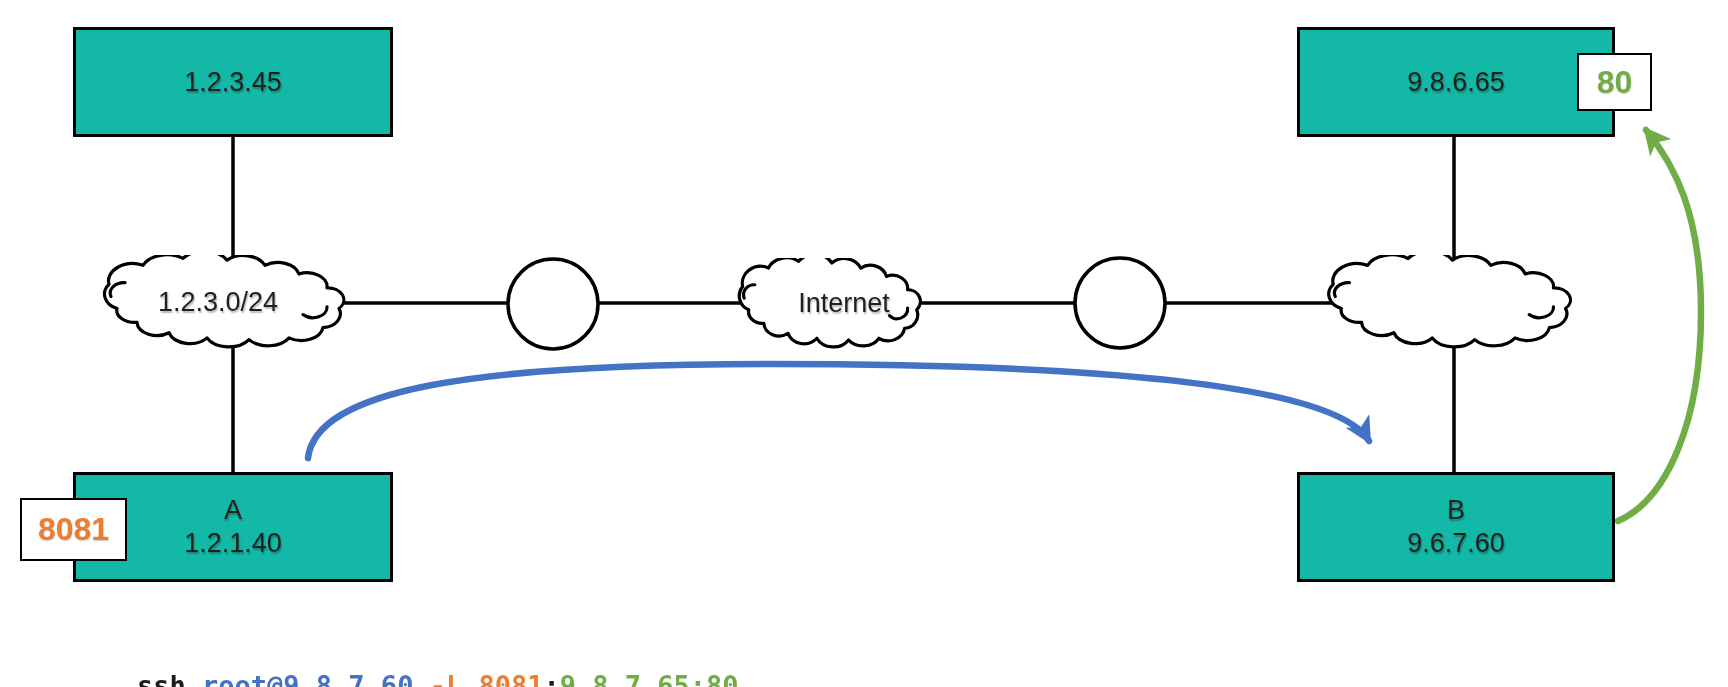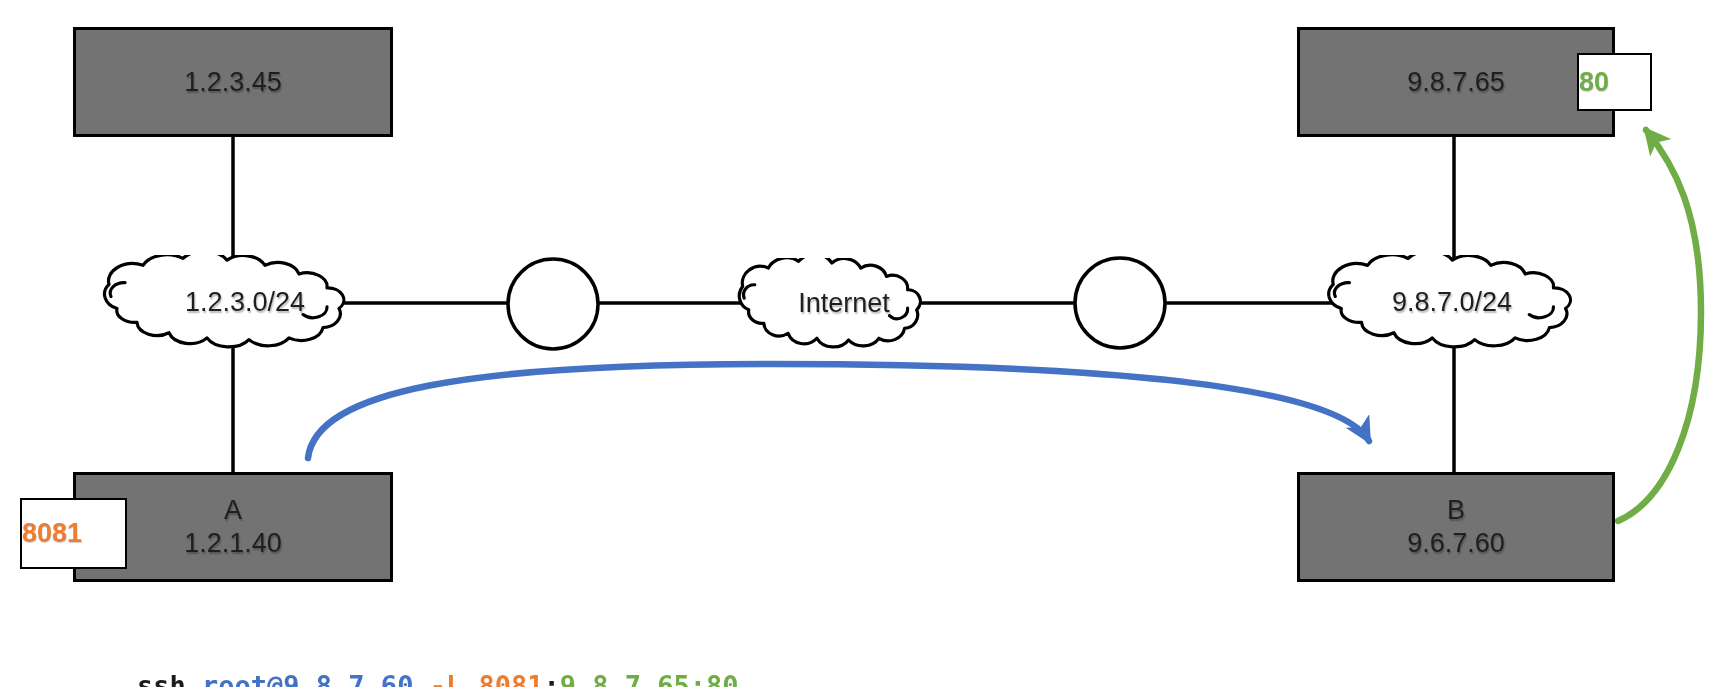--- a/index.html
+++ b/index.html
@@ -9,7 +9,7 @@
   }
   .svg-layer{position:absolute;left:0;top:0;width:1728px;height:687px;}
   .node-box{
-    position:absolute;box-sizing:border-box;background:#737373;border:3.5px solid #000000;
+    position:absolute;box-sizing:border-box;background:#14b8a6;border:3.5px solid #000000;
     display:flex;flex-direction:column;align-items:center;justify-content:center;
     z-index:2;
   }

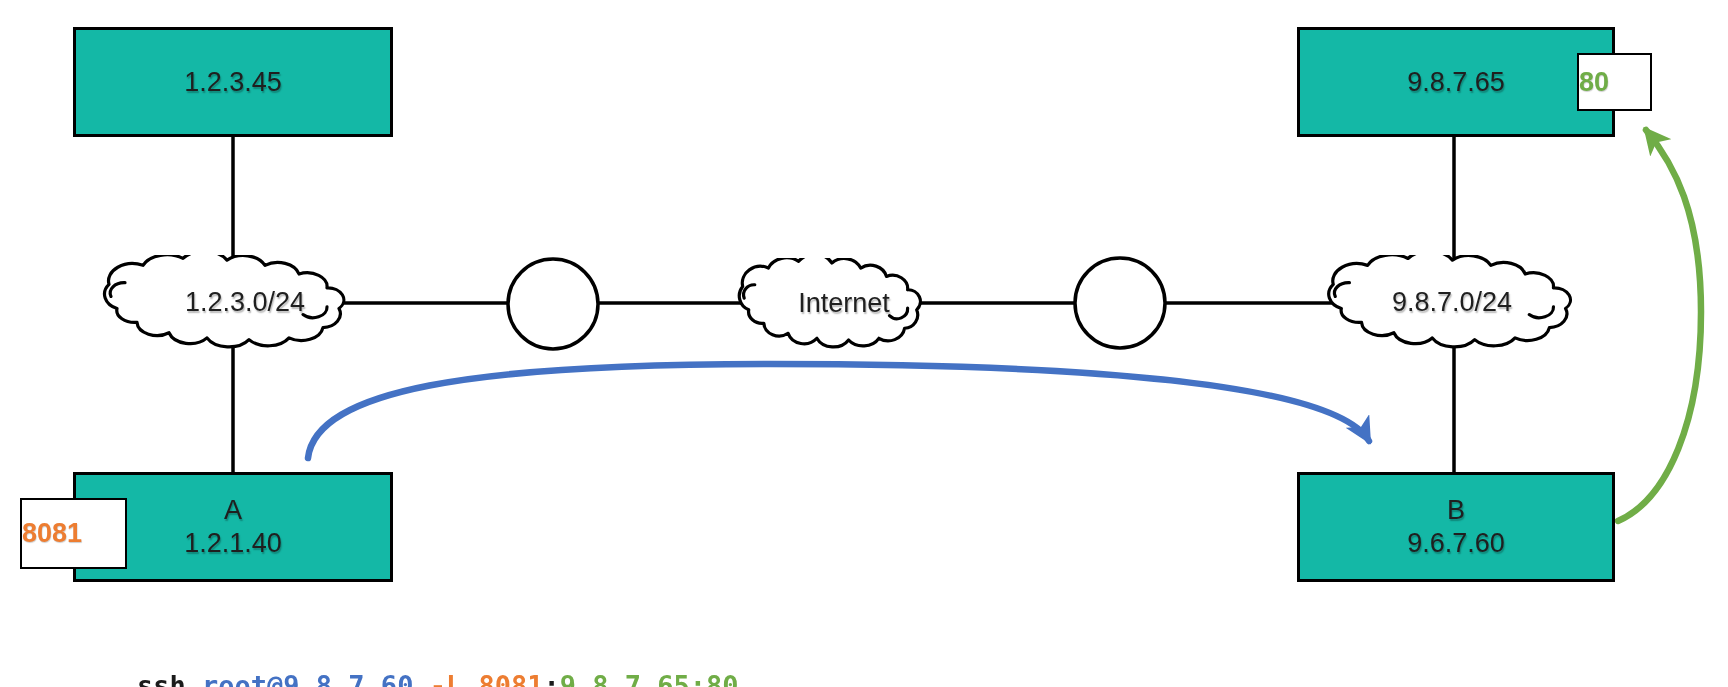--- a/index.html
+++ b/index.html
@@ -97,7 +97,7 @@
   </div>
 
   <div class="node-box" style="left:1297px;top:27px;width:318px;height:110px;">
-    <div class="node-label">9.8.7.65</div>
+    <div class="node-label">9.8.6.65</div>
   </div>
   <div class="port-box port-green" style="left:1577px;top:53px;width:75px;height:58px;">
     <span>80</span>

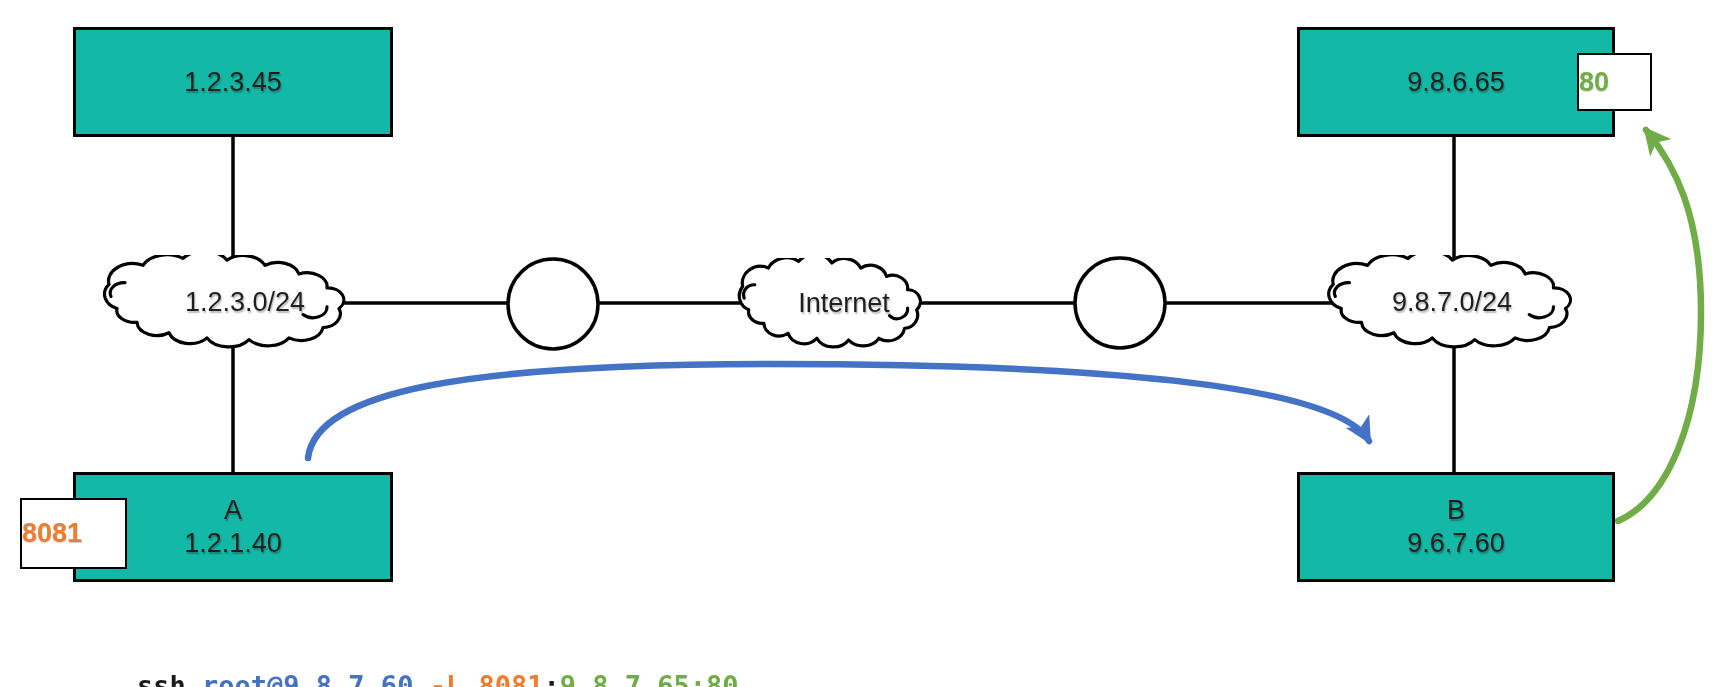--- a/index.html
+++ b/index.html
@@ -19,8 +19,8 @@
   }
   .port-box{
     position:absolute;box-sizing:border-box;background:#ffffff;border:2.5px solid #000000;
-    display:flex;align-items:center;justify-content:flex-start;z-index:3;
-    font-weight:bold;font-size:27px;
+    display:flex;align-items:center;justify-content:center;z-index:3;
+    font-weight:bold;font-size:32px;
     text-shadow:0.5px 1px 1px rgba(0,0,0,0.2);
   }
   .port-orange{color:#ED7D31;}

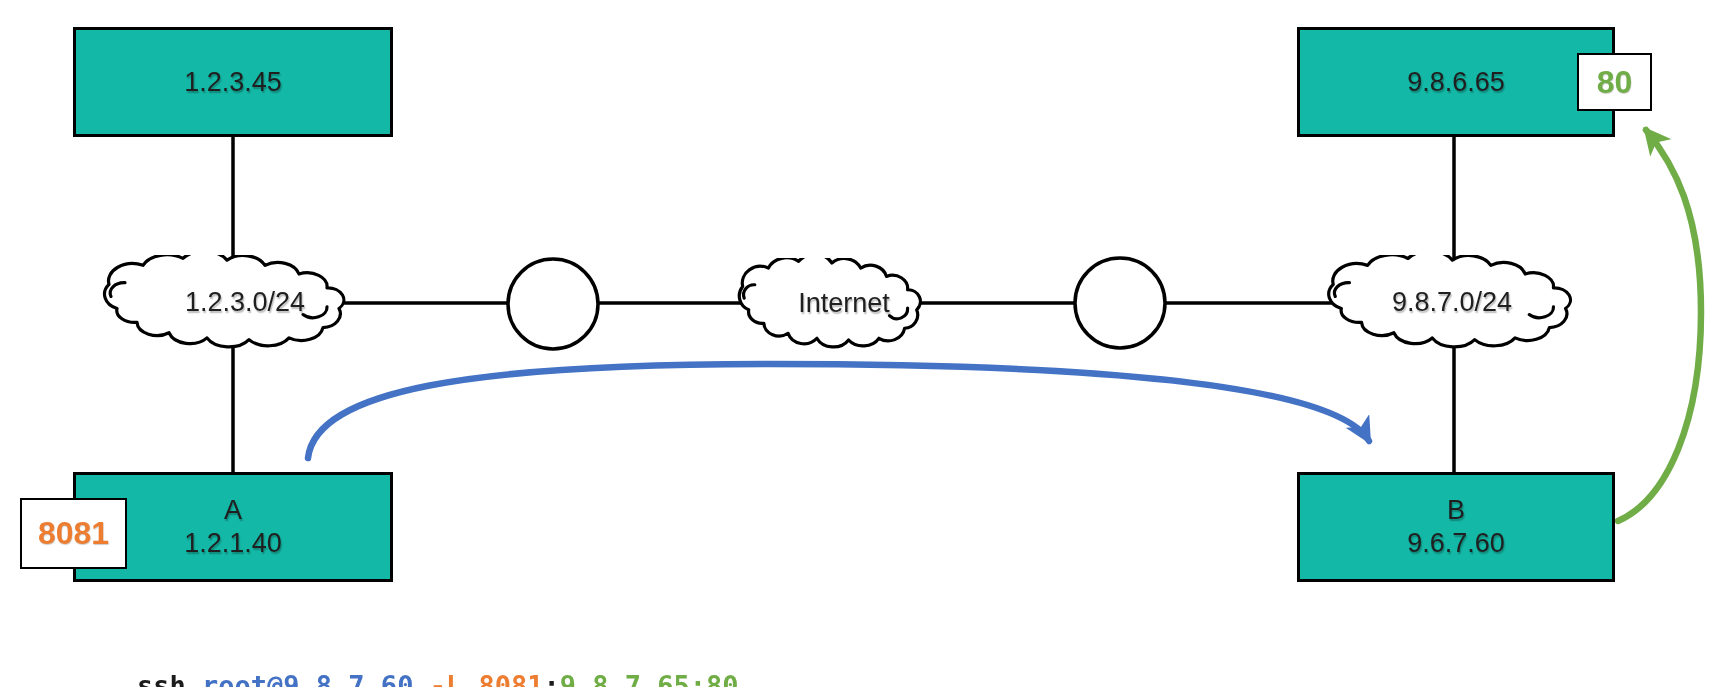--- a/index.html
+++ b/index.html
@@ -116,7 +116,7 @@
     <div class="node-label">9.6.7.60</div>
   </div>
 
-  <div class="cloud-label" style="left:115px;top:287px;width:260px;">1.2.3.0/24</div>
+  <div class="cloud-label" style="left:88px;top:287px;width:260px;">1.2.3.0/24</div>
   <div class="cloud-label" style="left:744px;top:288px;width:200px;">Internet</div>
   <div class="cloud-label" style="left:1322px;top:287px;width:260px;">9.8.7.0/24</div>
 

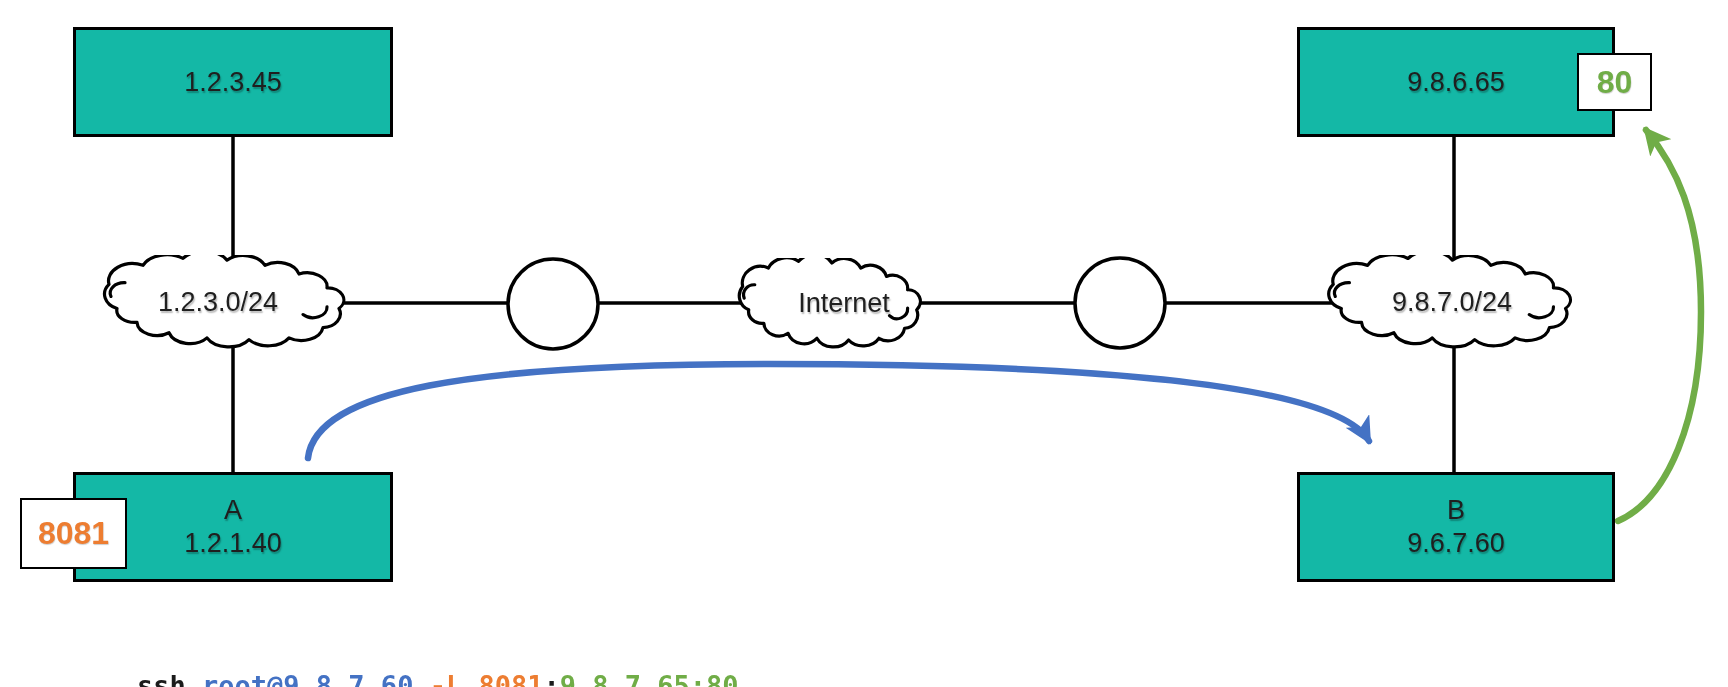--- a/index.html
+++ b/index.html
@@ -118,7 +118,6 @@
 
   <div class="cloud-label" style="left:88px;top:287px;width:260px;">1.2.3.0/24</div>
   <div class="cloud-label" style="left:744px;top:288px;width:200px;">Internet</div>
-  <div class="cloud-label" style="left:1322px;top:287px;width:260px;">9.8.7.0/24</div>
 
   <div class="command">
     <span class="cmd-black">ssh </span><span class="cmd-blue">root@9.8.7.60</span><span class="cmd-orange"> -L 8081</span><span class="cmd-black">:</span><span class="cmd-green">9.8.7.65:80</span>

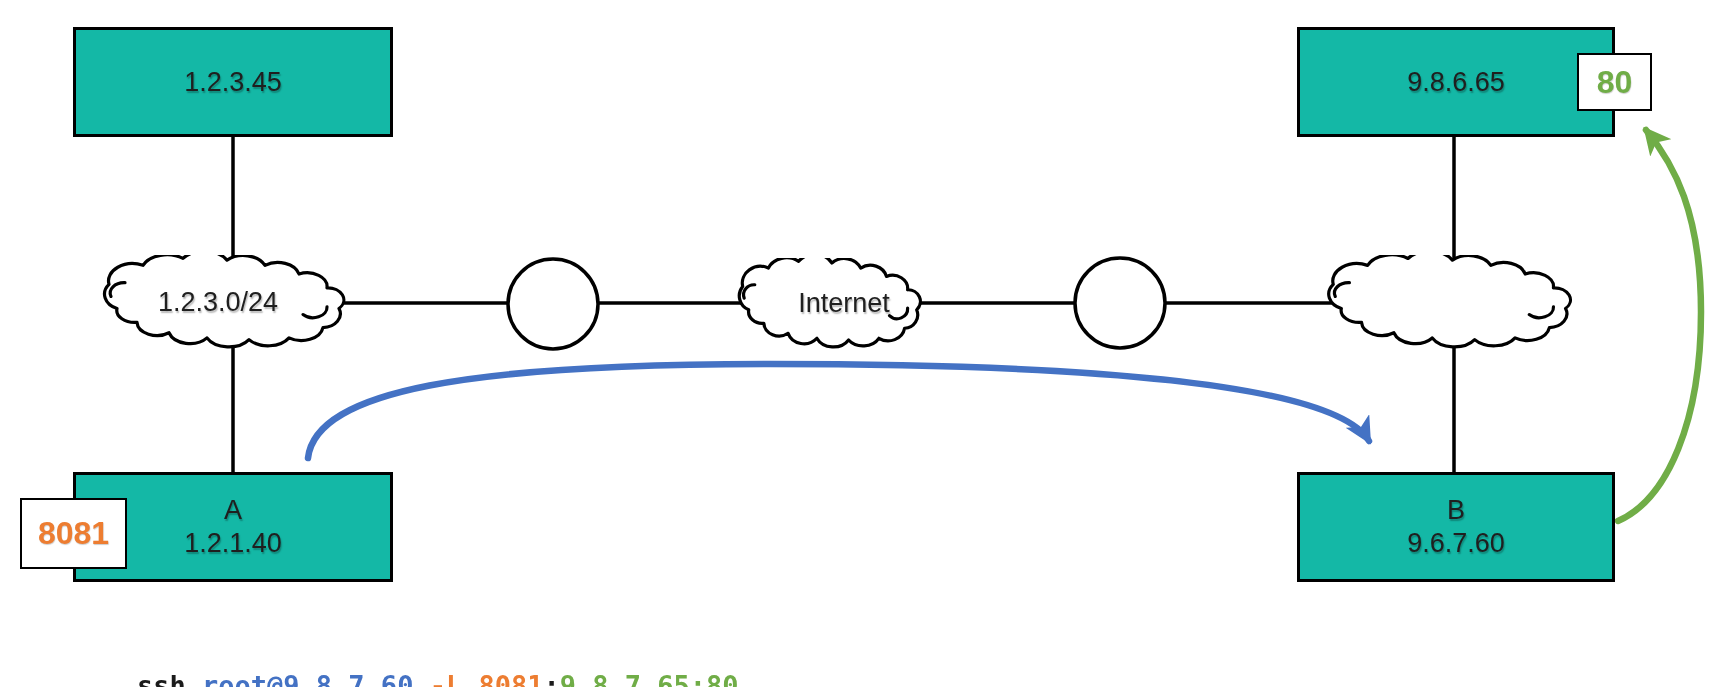--- a/index.html
+++ b/index.html
@@ -107,7 +107,7 @@
     <div class="node-label">A</div>
     <div class="node-label">1.2.1.40</div>
   </div>
-  <div class="port-box port-orange" style="left:20px;top:498px;width:107px;height:71px;">
+  <div class="port-box port-orange" style="left:20px;top:498px;width:107px;height:63px;">
     <span>8081</span>
   </div>
 

